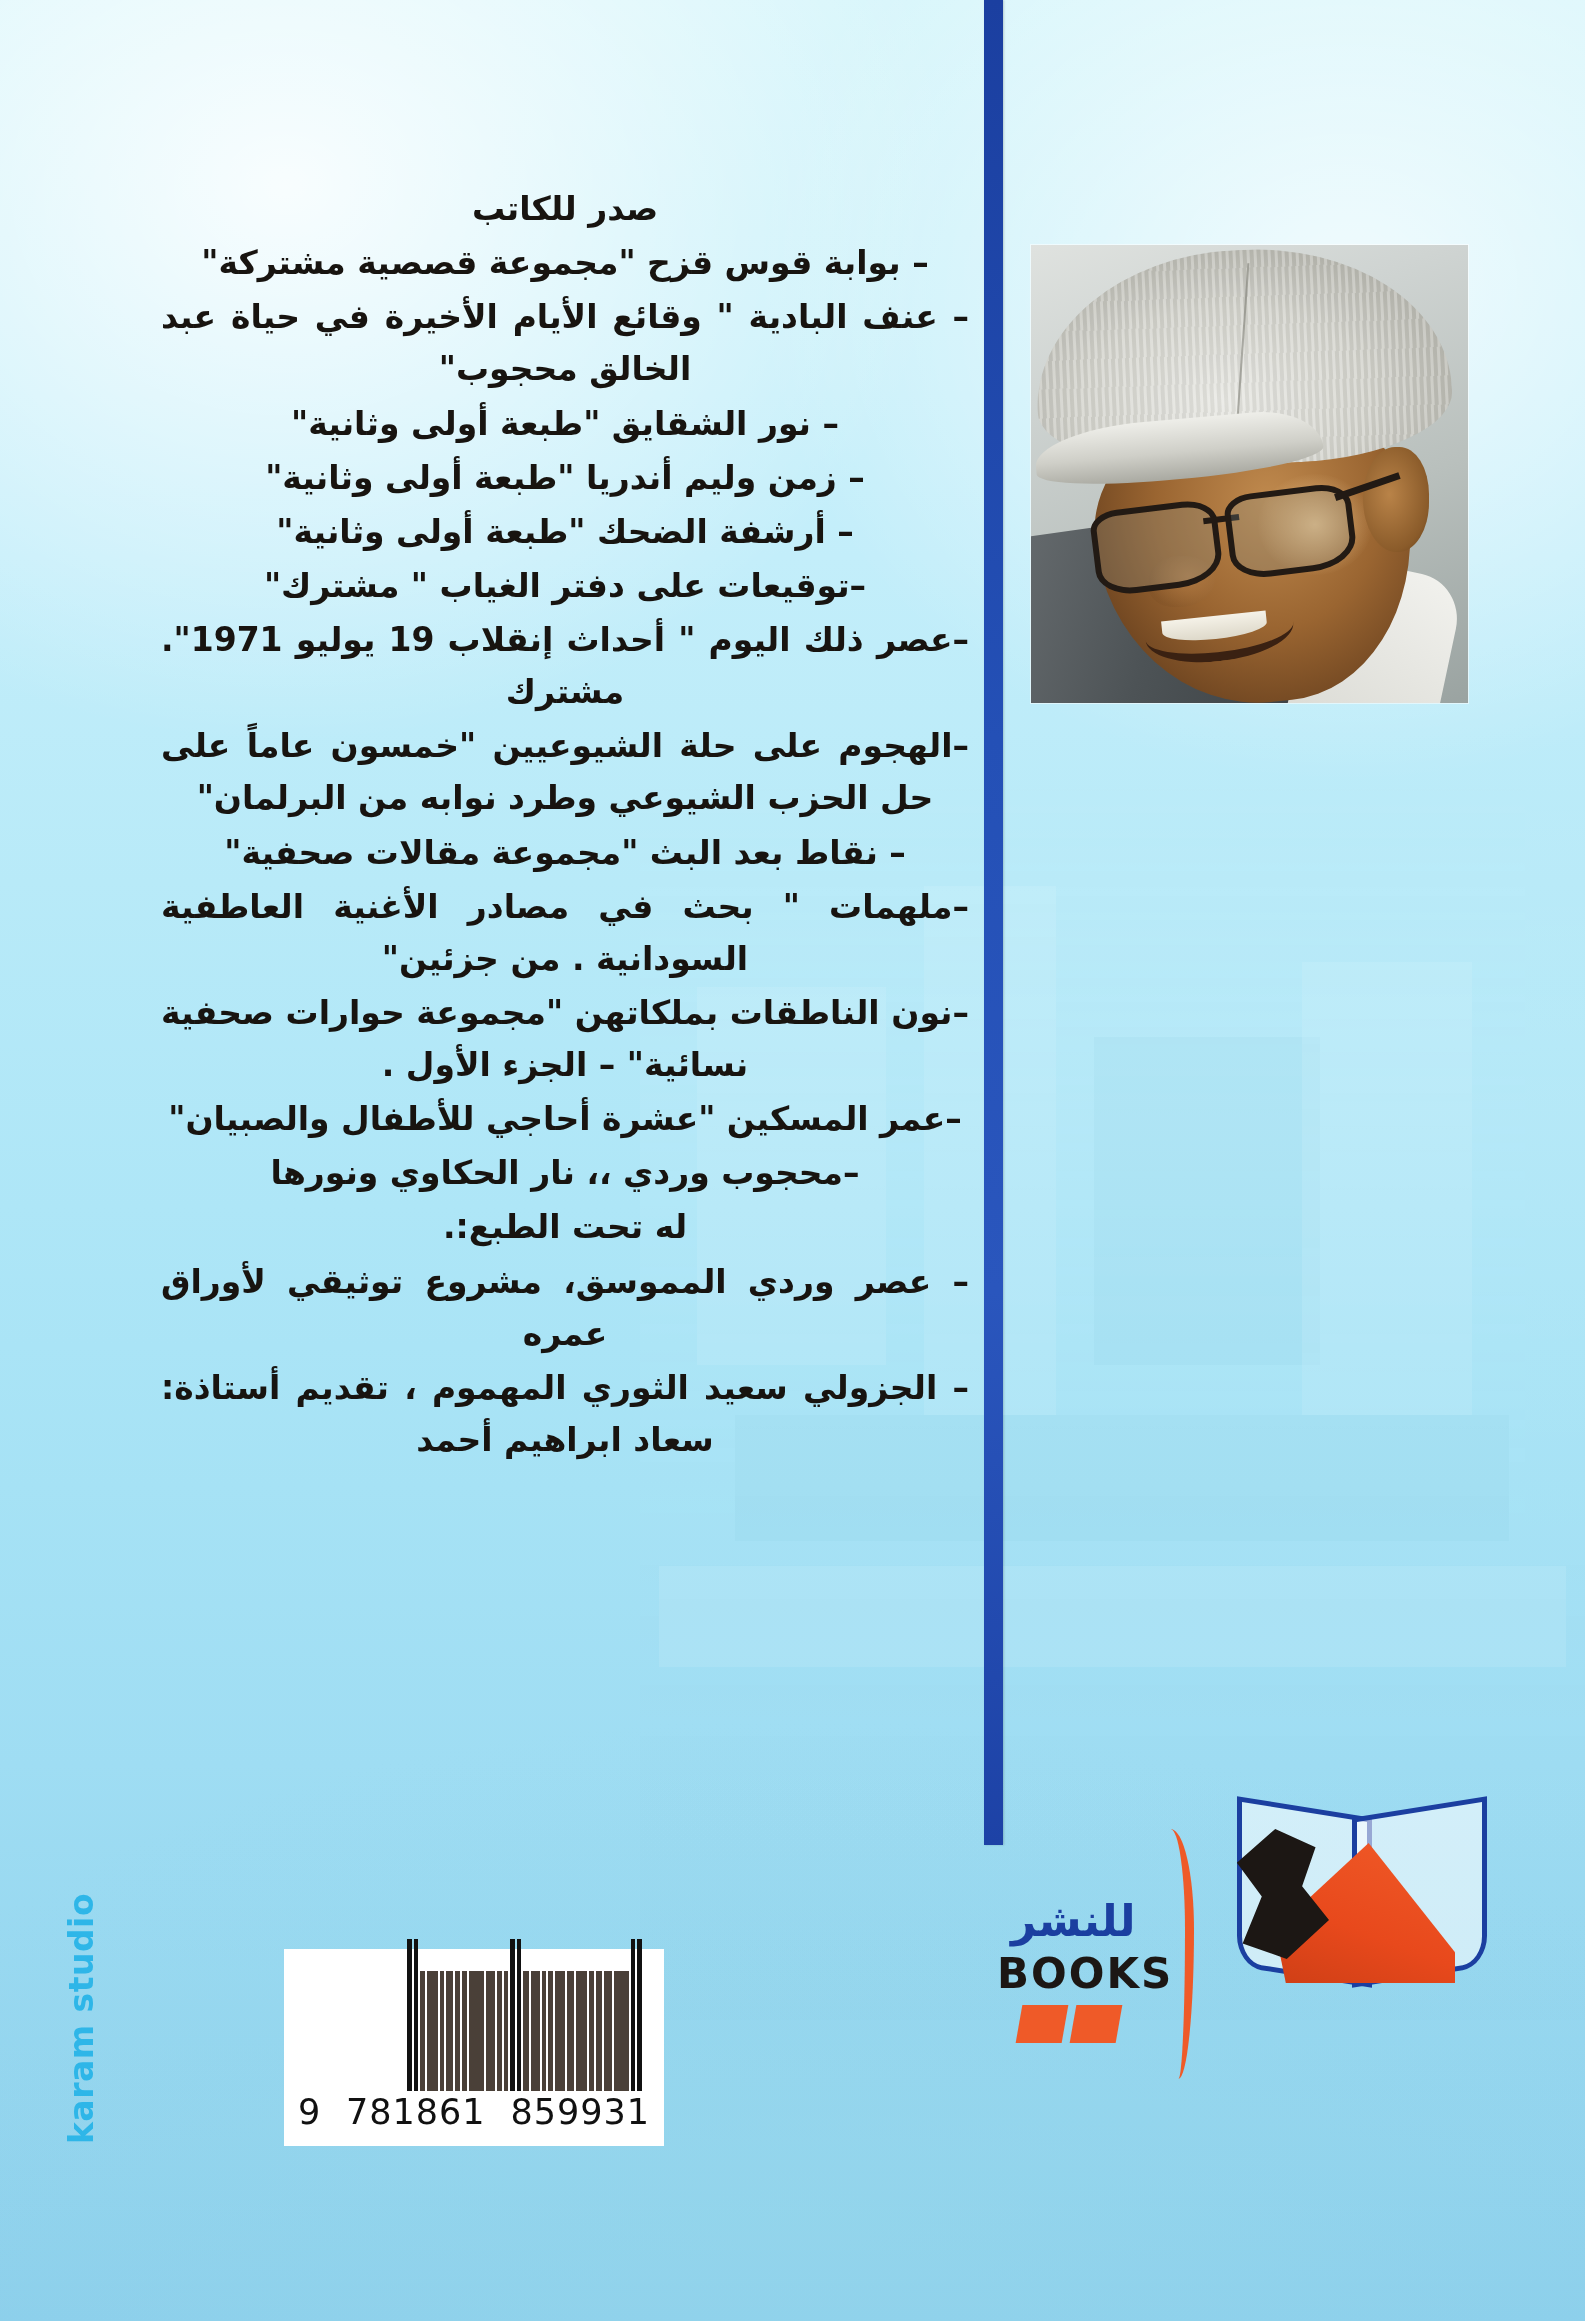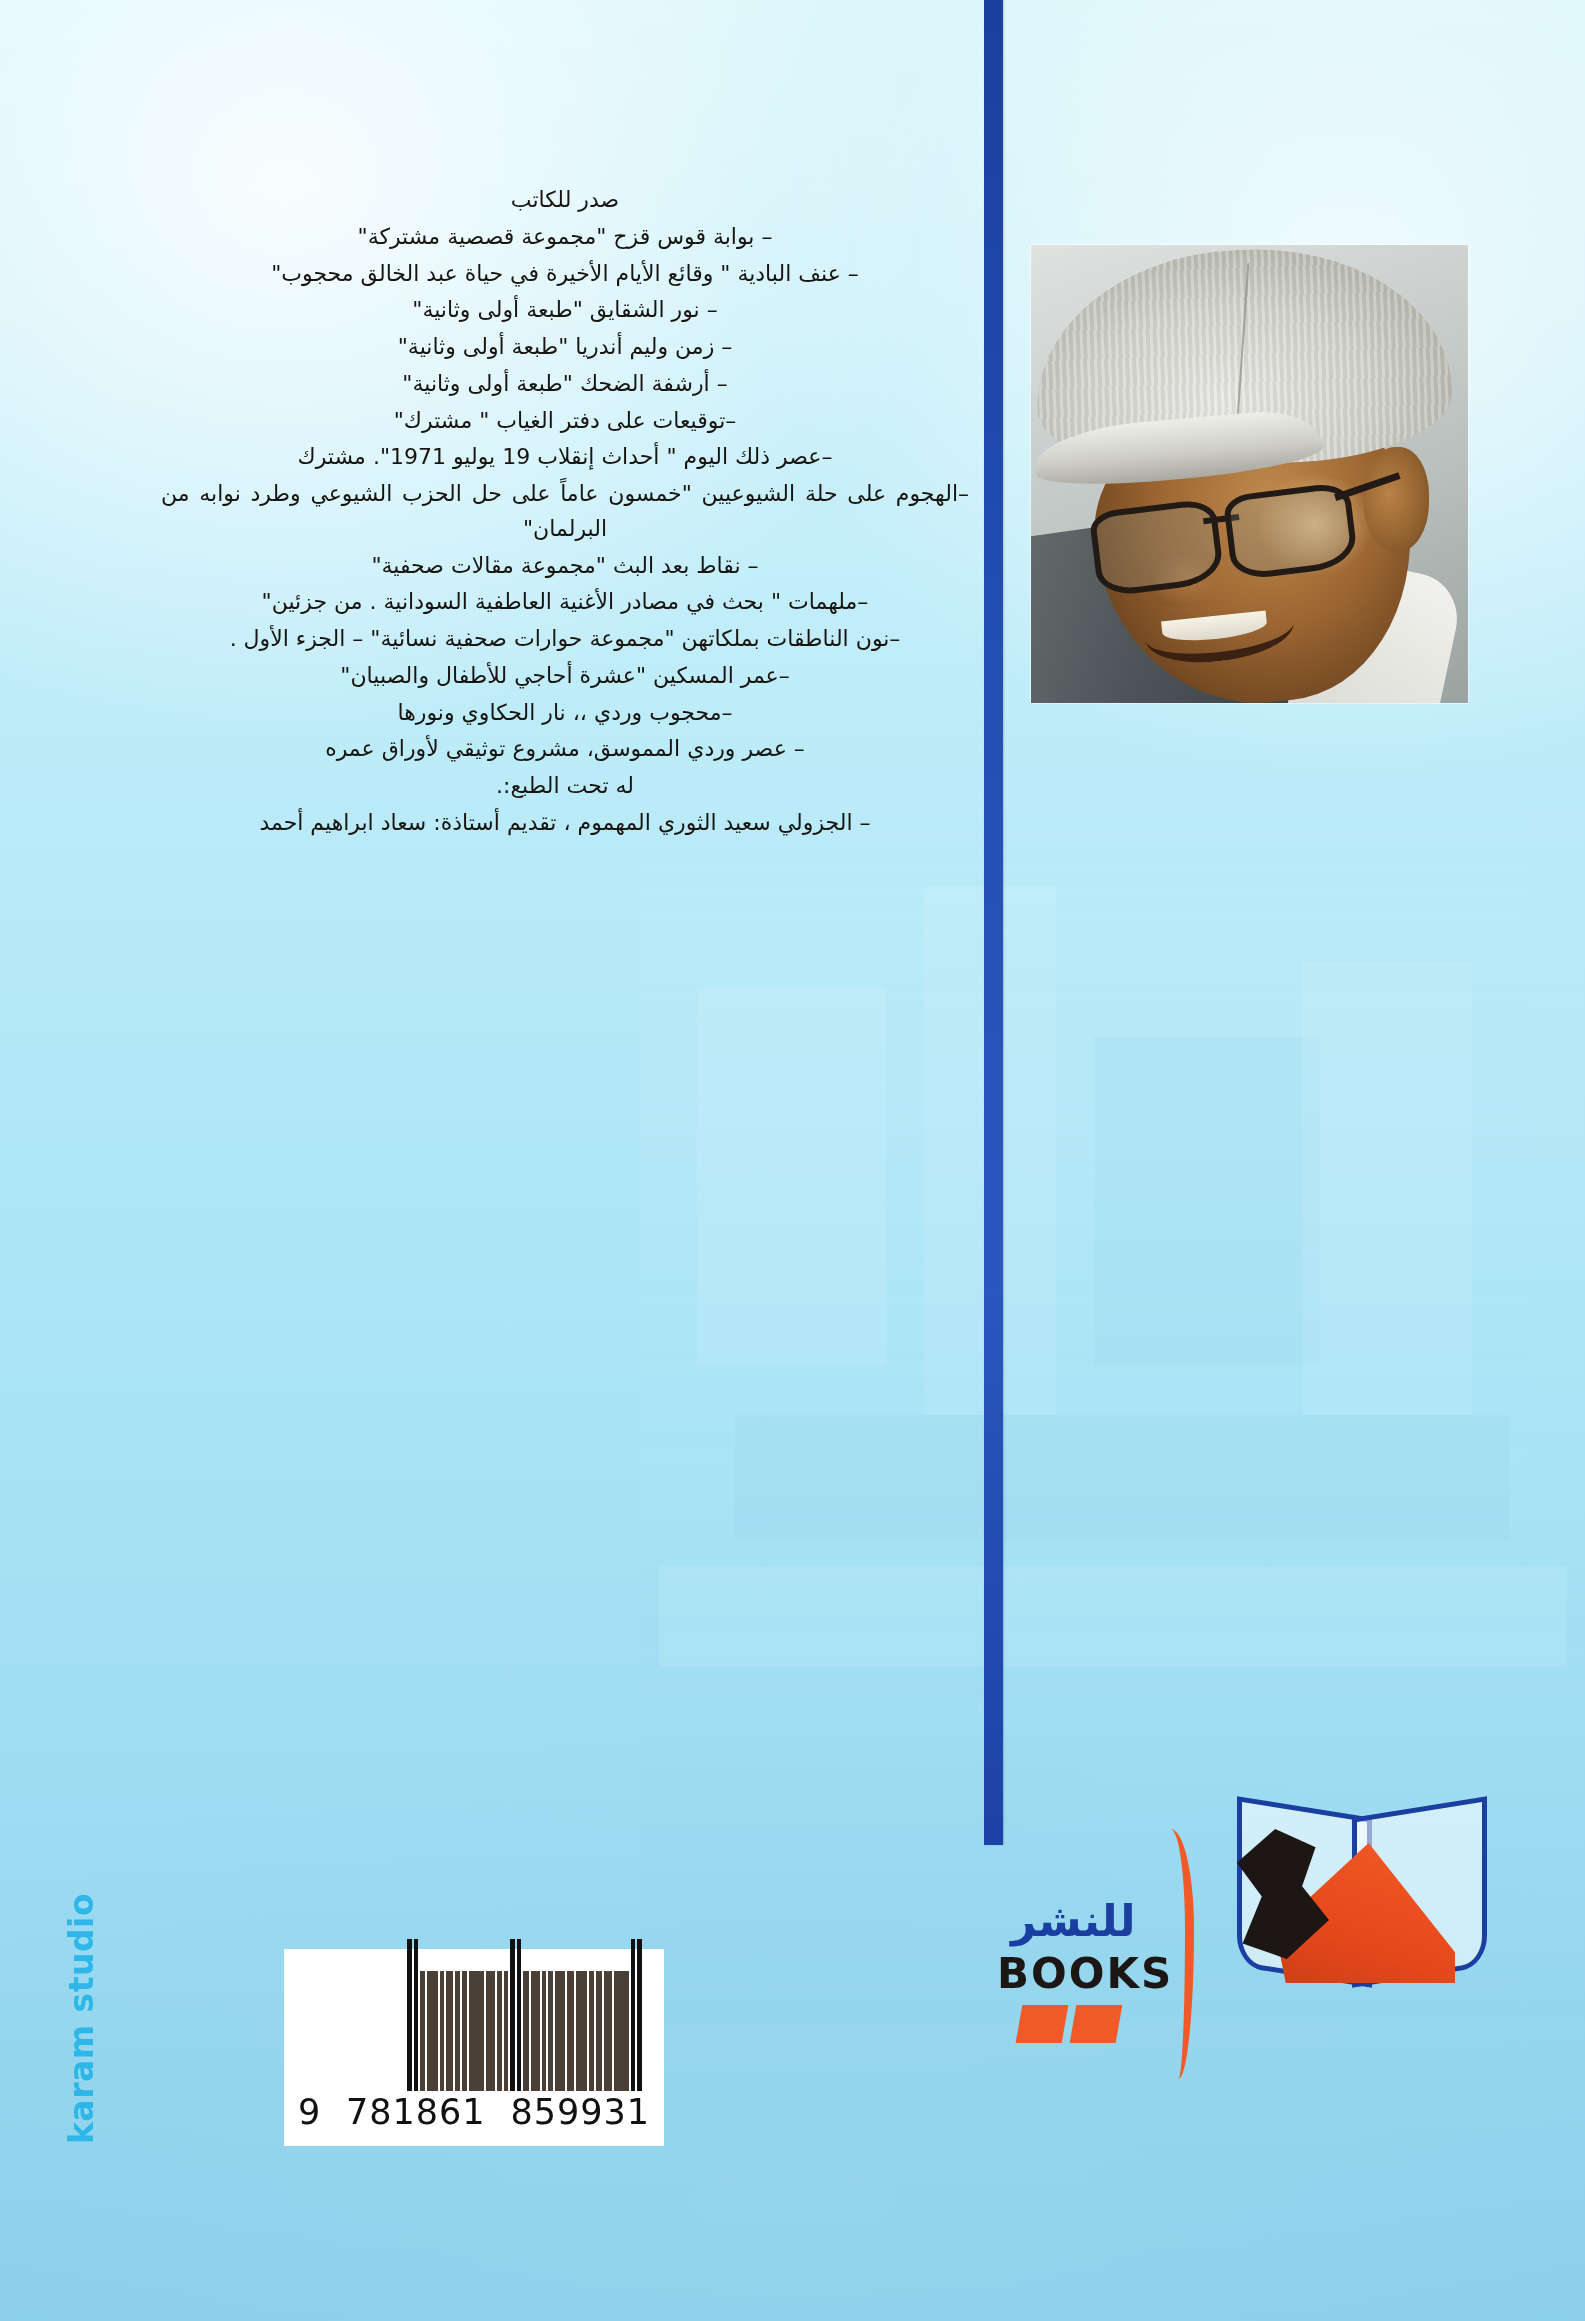--- a/index.html
+++ b/index.html
@@ -197,8 +197,8 @@
     direction: rtl;
     color: #181410;
     font-family: "DejaVu Sans", sans-serif;
-    font-weight: 400;
-    font-size: 22px;
+    font-weight: 700;
+    font-size: 33px;
     line-height: 1.58;
   }
   .booklist p {

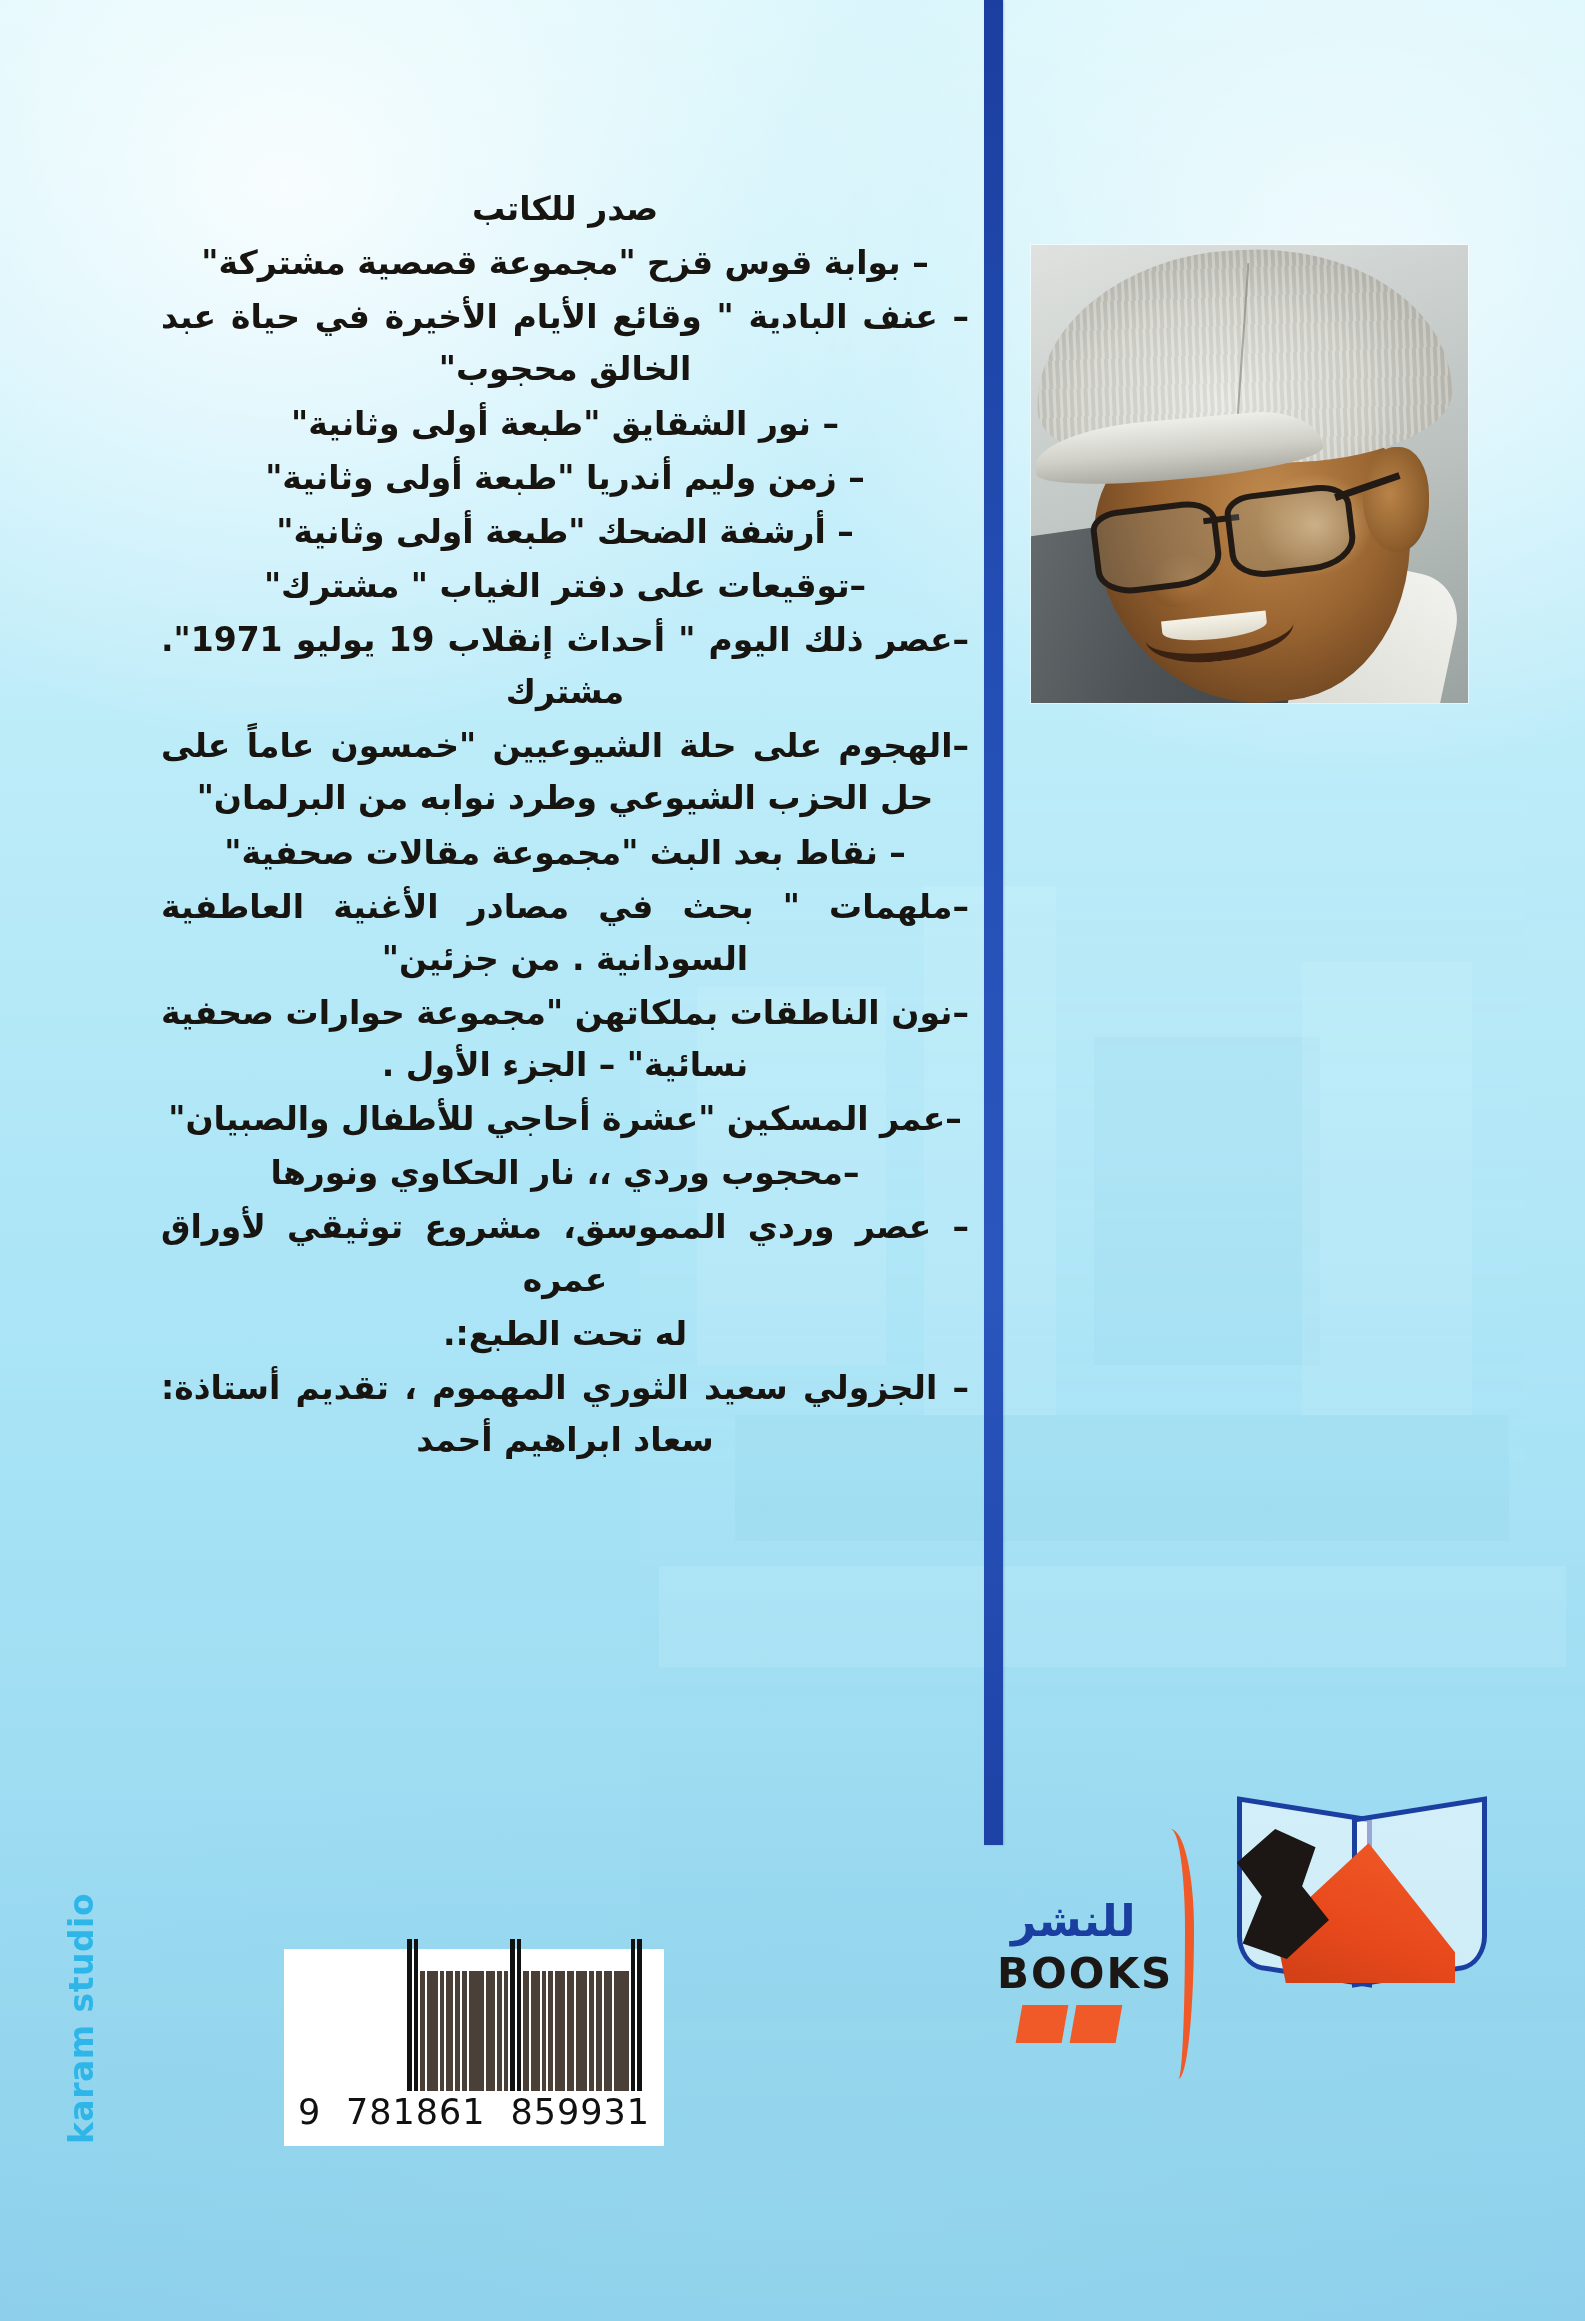--- a/index.html
+++ b/index.html
@@ -434,8 +434,8 @@
     <p>–نون الناطقات بملكاتهن "مجموعة حوارات صحفية نسائية" – الجزء الأول .</p>
     <p class="flush">–عمر المسكين "عشرة أحاجي للأطفال والصبيان"</p>
     <p class="flush">–محجوب وردي ،، نار الحكاوي ونورها</p>
+    <p class="flush">له تحت الطبع:.</p>
     <p class="flush">– عصر وردي المموسق، مشروع توثيقي لأوراق عمره</p>
-    <p class="flush">له تحت الطبع:.</p>
     <p>– الجزولي سعيد الثوري المهموم ، تقديم أستاذة: سعاد ابراهيم أحمد</p>
   </div>
 

